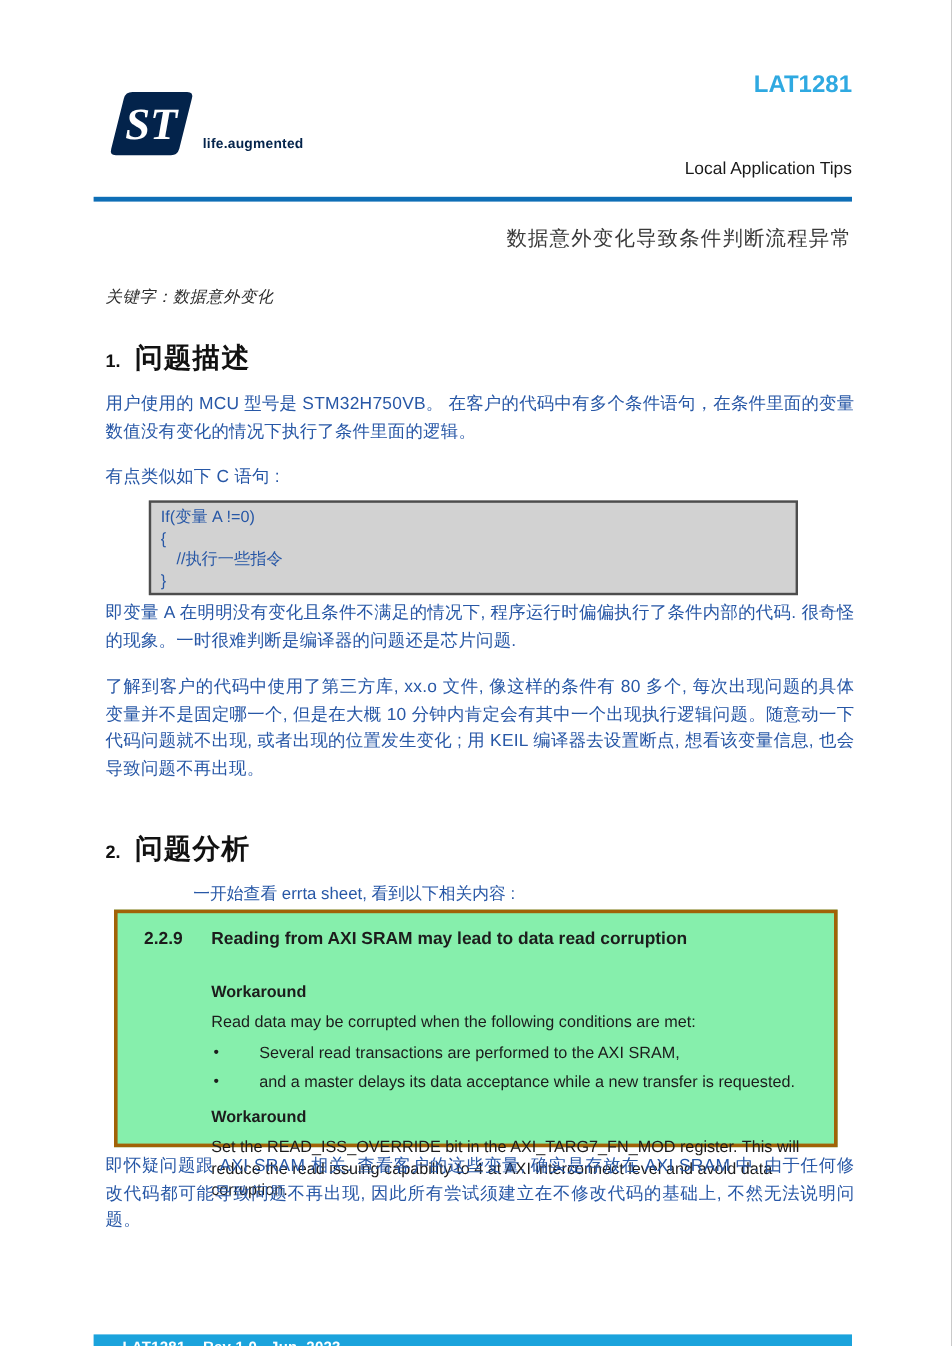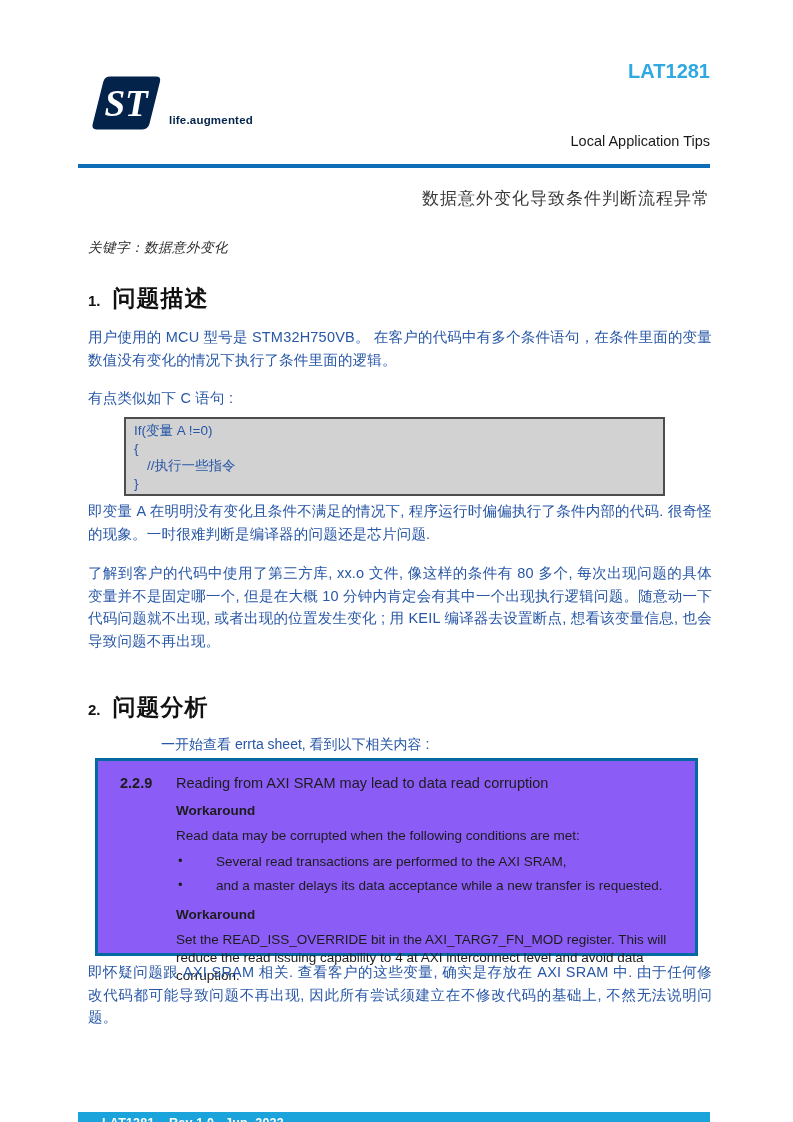--- a/index.html
+++ b/index.html
@@ -62,8 +62,8 @@
   
   .errata-box{
     position:absolute;left:95px;top:758px;width:603px;height:198px;
-    border:3px solid #0369a1;box-sizing:border-box;
-    background:#8b5cf6;color:#1c1c1c;
+    border:3px solid #a16207;box-sizing:border-box;
+    background:#86efac;color:#1c1c1c;
   }
   .errata-num{position:absolute;left:22px;top:14px;font-size:14.5px;font-weight:bold;}
   .errata-body{position:absolute;left:78px;top:14px;right:18px;}

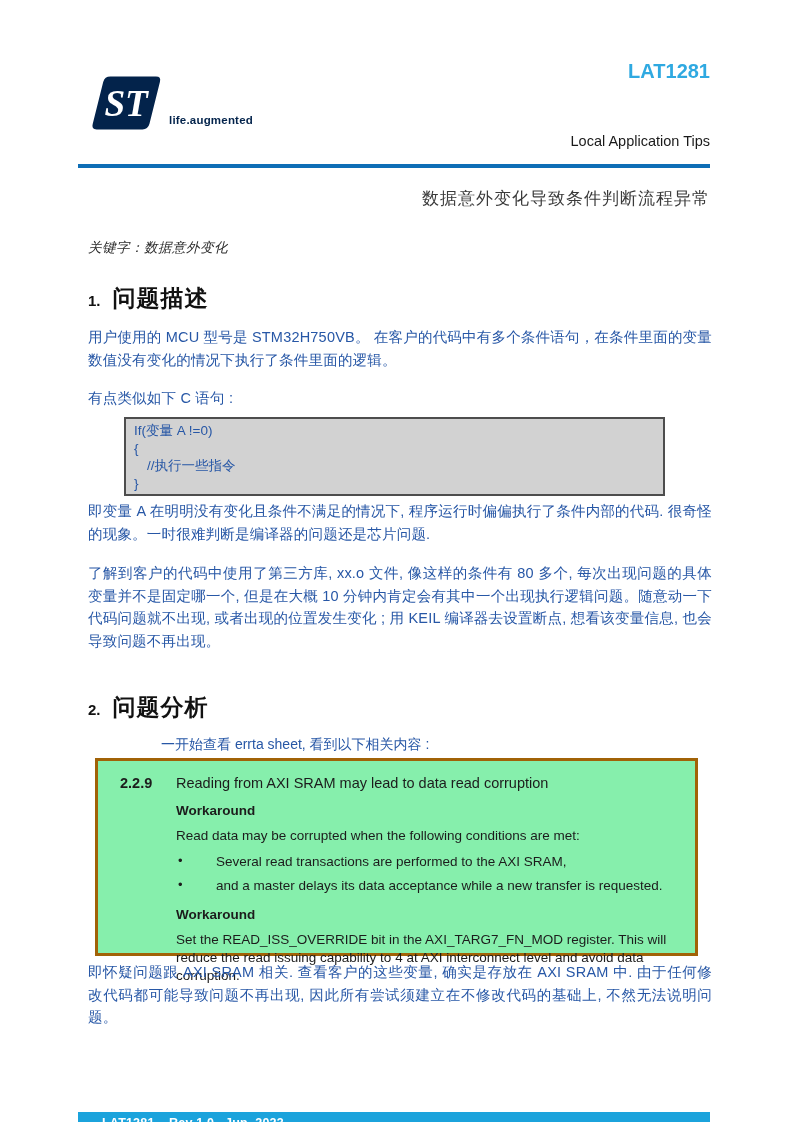--- a/index.html
+++ b/index.html
@@ -67,7 +67,7 @@
   }
   .errata-num{position:absolute;left:22px;top:14px;font-size:14.5px;font-weight:bold;}
   .errata-body{position:absolute;left:78px;top:14px;right:18px;}
-  .errata-title{font-size:14.5px;font-weight:normal;margin:0 0 12px 0;}
+  .errata-title{font-size:14.5px;font-weight:bold;margin:0 0 28px 0;}
   .errata-label{font-size:13.5px;font-weight:bold;margin:0 0 9px 0;}
   .errata-text{font-size:13.5px;line-height:18px;margin:0 0 8px 0;}
   .errata-bullets{list-style:none;margin:0 0 10px 0;padding:0;}

